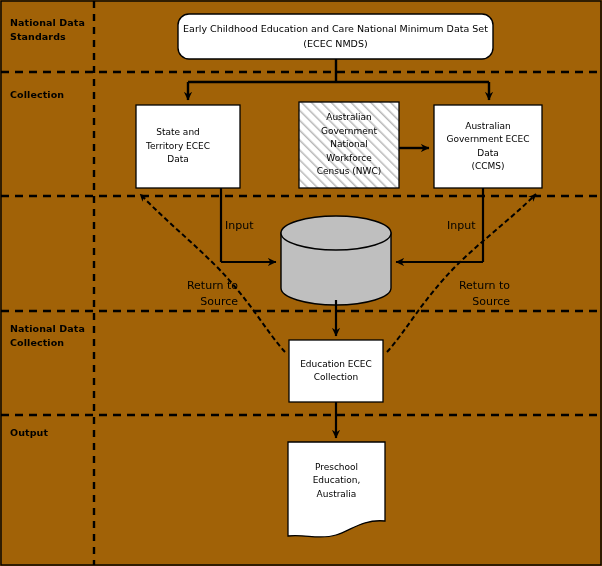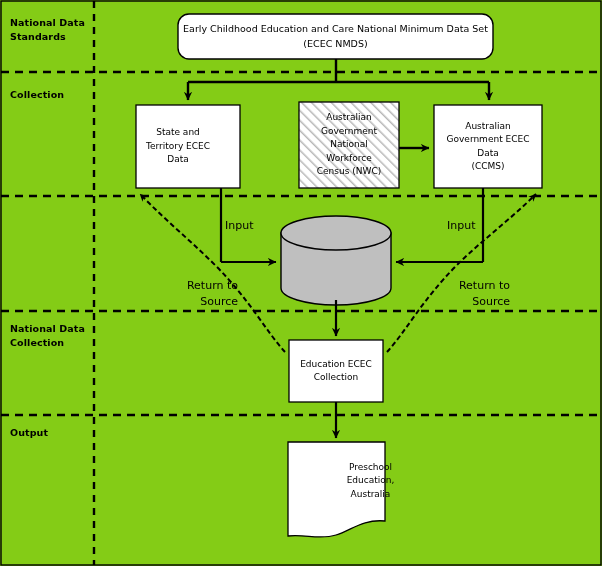--- a/index.html
+++ b/index.html
@@ -14,7 +14,7 @@
     position: relative;
     width: 602px;
     height: 566px;
-    background: #84cc16;
+    background: #a16207;
     overflow: hidden;
   }
   #diagram-svg {

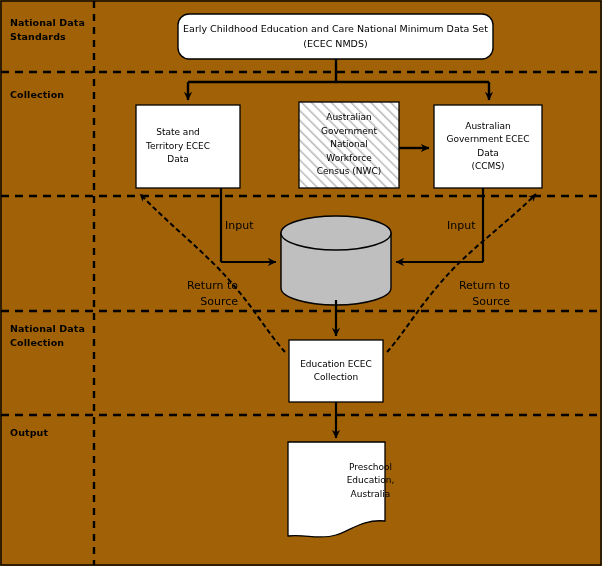--- a/index.html
+++ b/index.html
@@ -167,7 +167,7 @@
   <div class="node-text" style="left:291px; top:342px; width:90px; height:58px;">Education ECEC
 Collection</div>
 
-  <div class="node-text" style="left:290px; top:455px; width:93px; height:52px;padding-left:34px;">Preschool
+  <div class="node-text" style="left:290px; top:455px; width:93px; height:52px;">Preschool
 Education,
 Australia</div>
 

